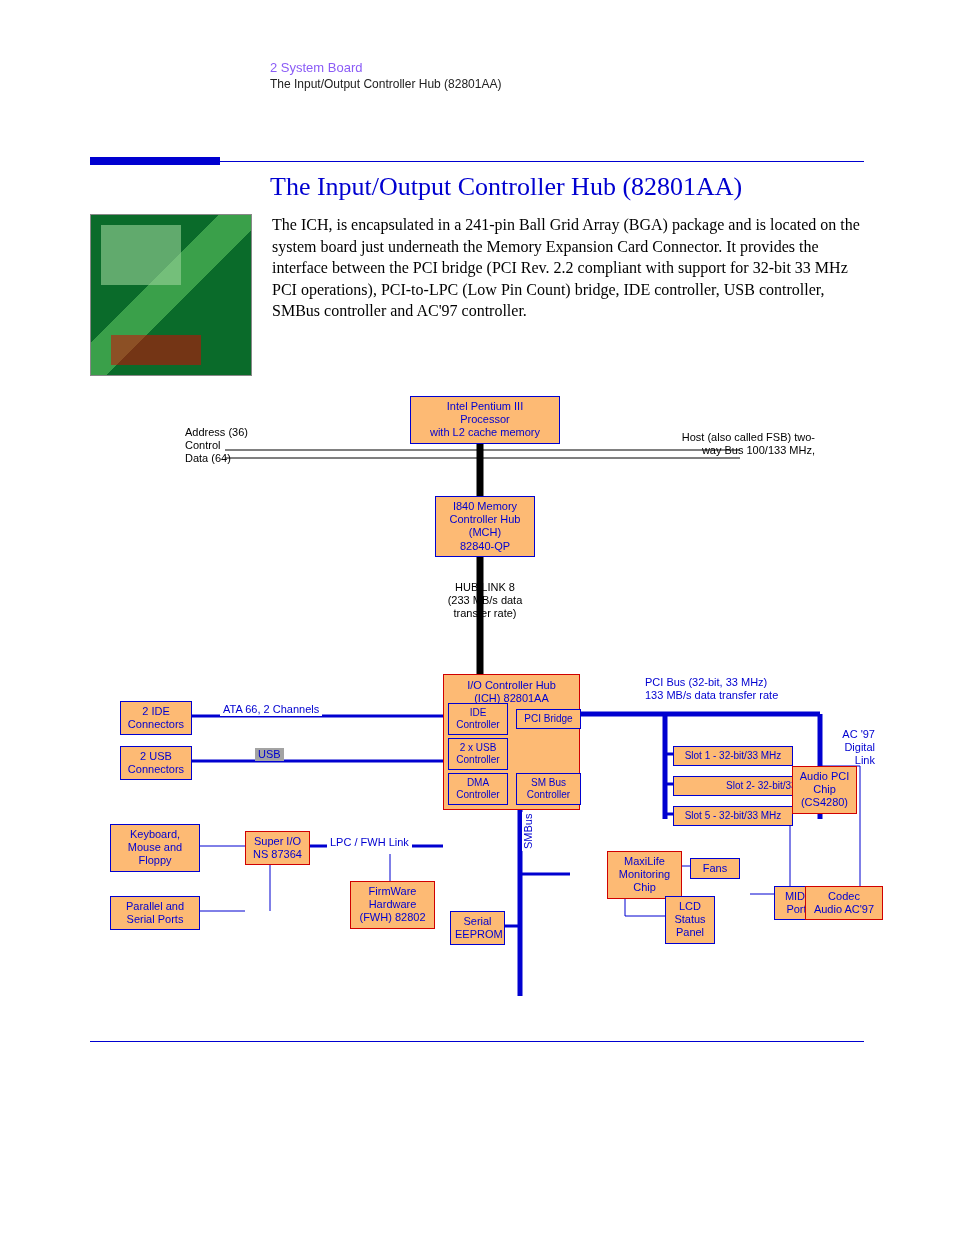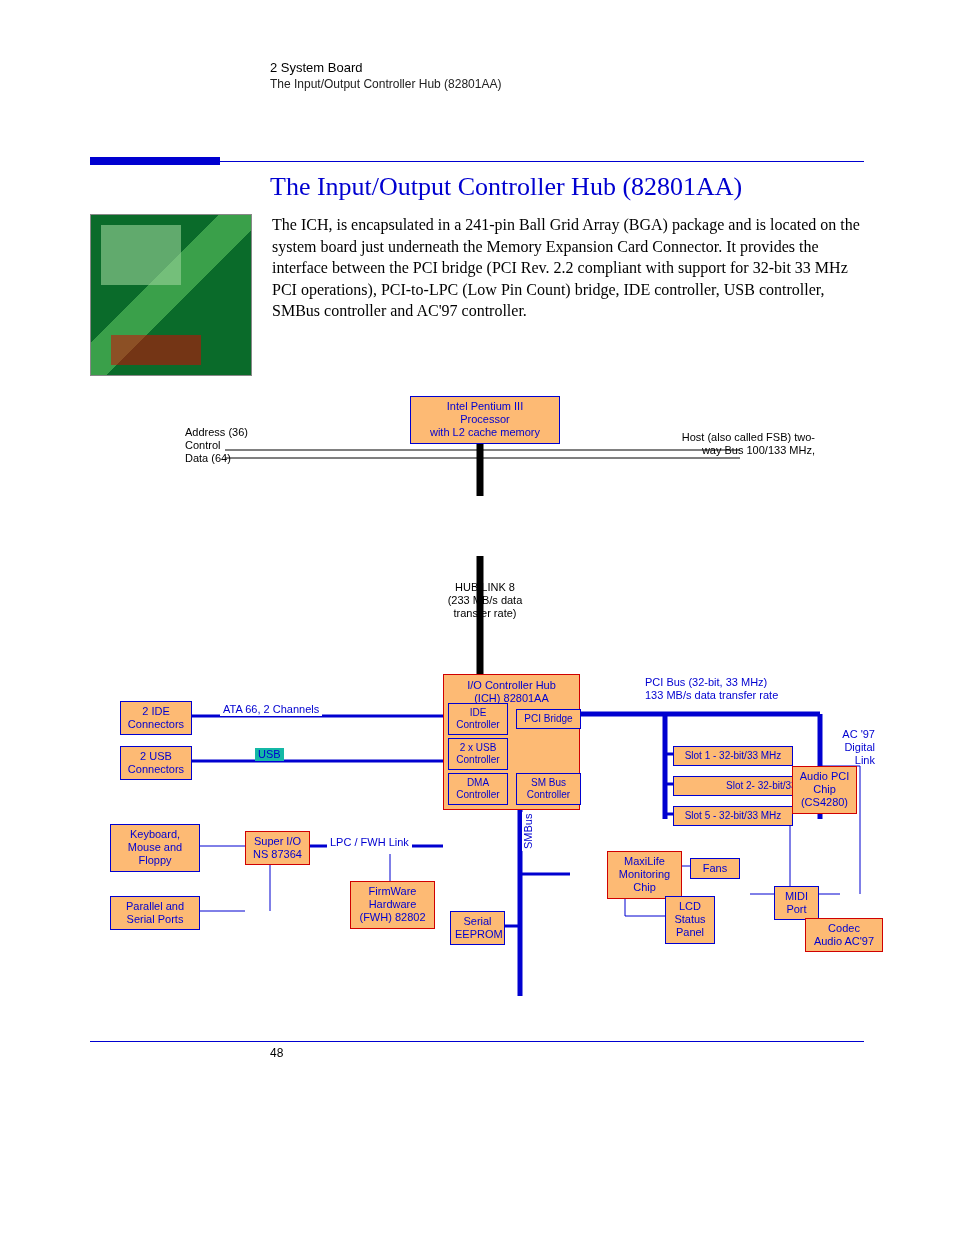--- a/index.html
+++ b/index.html
@@ -19,7 +19,7 @@
     margin-bottom: 70px;
   }
   .chapter-line {
-    color: #000000;
+    color: #8b5cf6;
     font-family: Arial, sans-serif;
     font-size: 13px;
     font-weight: 400;

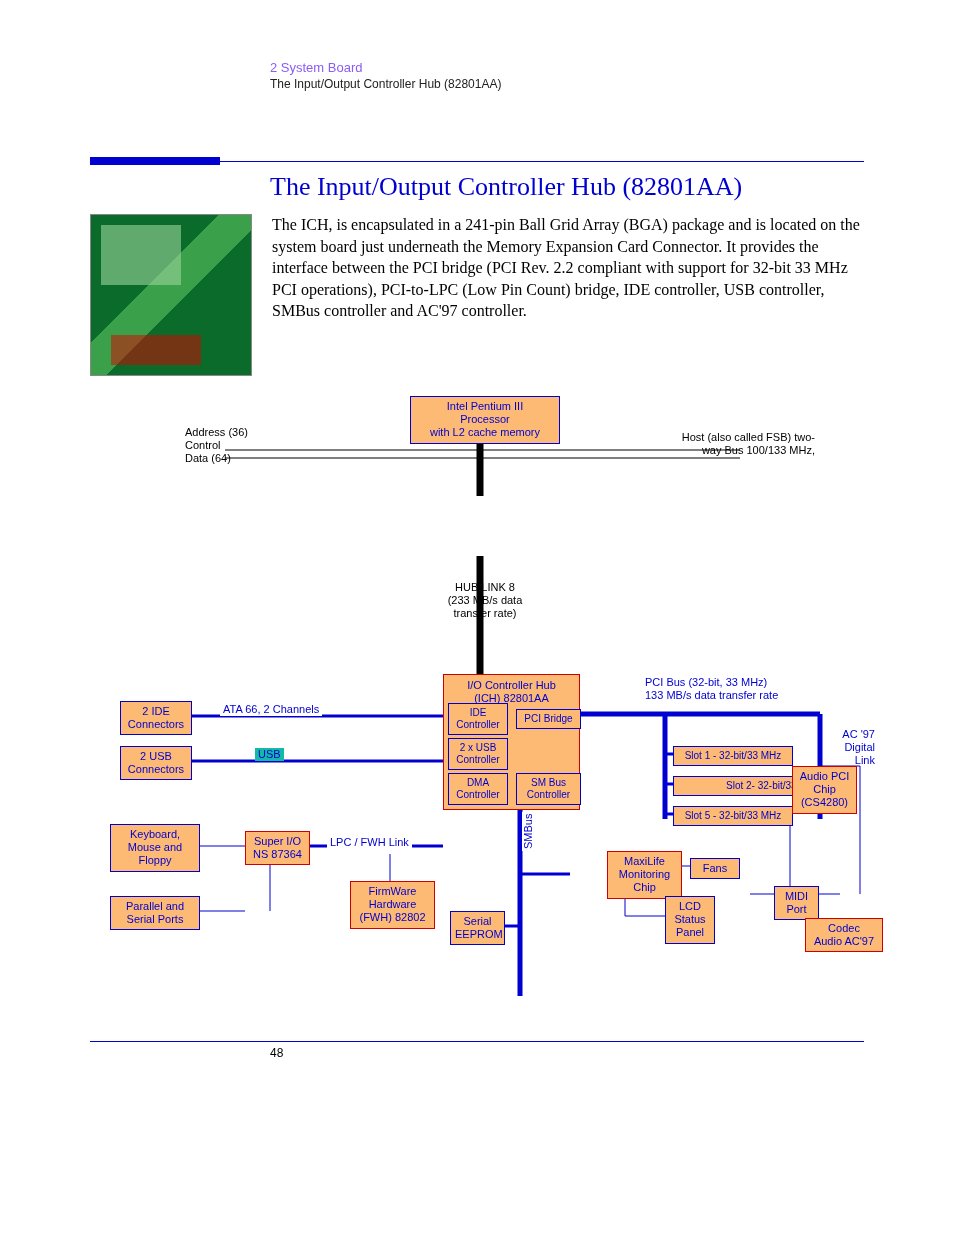--- a/index.html
+++ b/index.html
@@ -199,6 +199,7 @@
     <div class="label" style="left:95px; top:30px; text-align:left;">Address (36)<br>Control<br>Data (64)</div>
     <div class="label" style="left:555px; top:35px; width:170px; text-align:right;">Host (also called FSB) two-<br>way Bus 100/133 MHz,</div>
 
+    <div class="box" style="left:345px; top:100px; width:90px;"><span>I840 Memory<br>Controller Hub<br>(MCH)<br>82840-QP</span></div>
     <div class="label" style="left:345px; top:185px; width:100px;">HUB LINK 8<br>(233 MB/s data<br>transfer rate)</div>
 
     <div class="box red" style="left:353px; top:278px; width:135px; height:130px; padding:4px 0 0 0;">

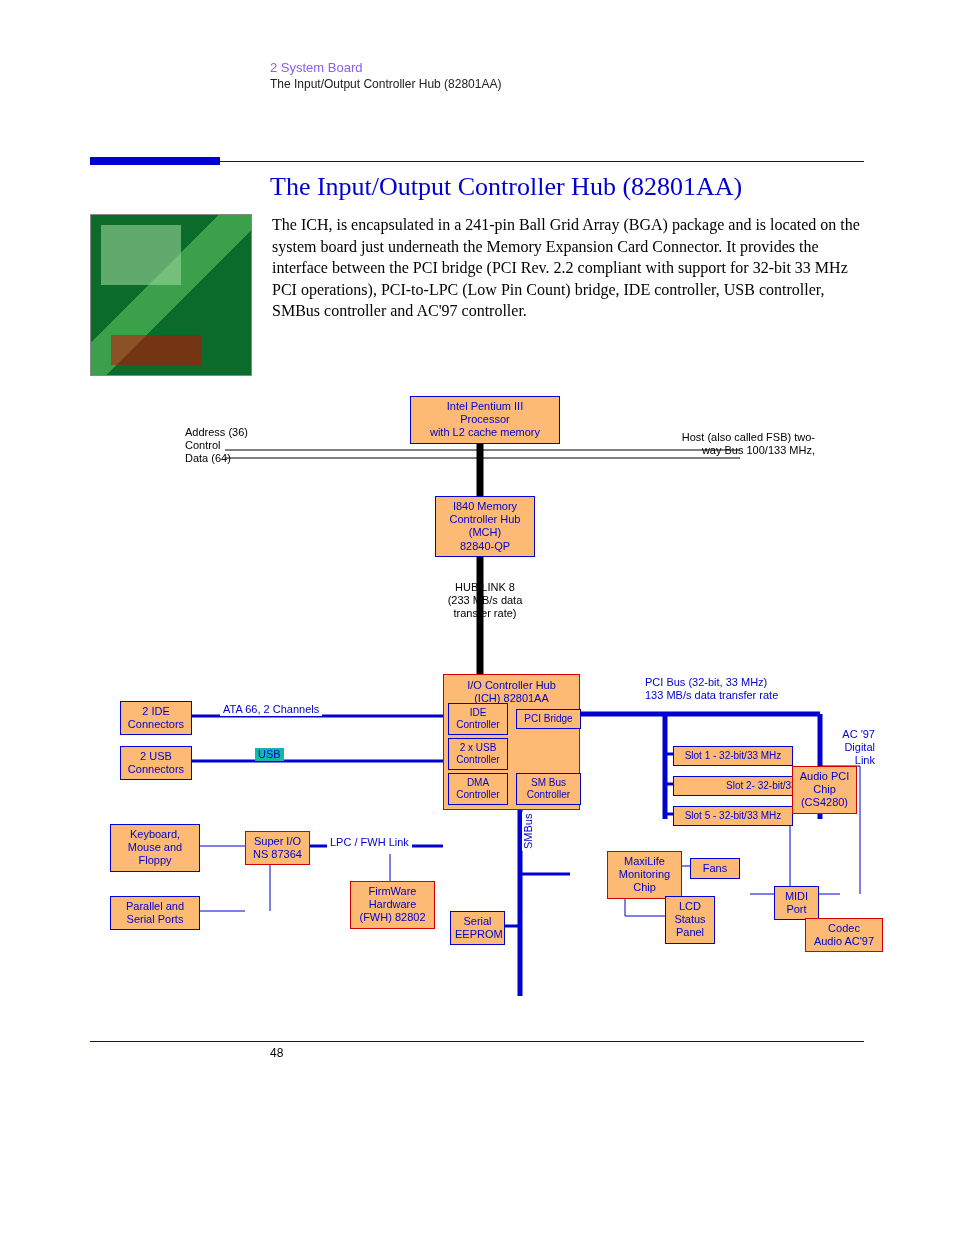--- a/index.html
+++ b/index.html
@@ -214,7 +214,7 @@
     <div class="box" style="left:30px; top:305px; width:62px;">2 IDE<br>Connectors</div>
     <div class="box" style="left:30px; top:350px; width:62px;">2 USB<br>Connectors</div>
     <div class="label blue" style="left:130px; top:307px; background:#fff; padding:0 3px;">ATA 66, 2 Channels</div>
-    <div class="label blue" style="left:165px; top:352px; background:#14b8a6; padding:0 3px;">USB</div>
+    <div class="label blue" style="left:165px; top:352px; background:#a3a3a3; padding:0 3px;">USB</div>
 
     <div class="box red" style="left:155px; top:435px; width:55px;">Super I/O<br>NS 87364</div>
     <div class="label blue" style="left:237px; top:440px; background:#fff; padding:0 3px;">LPC / FWH Link</div>

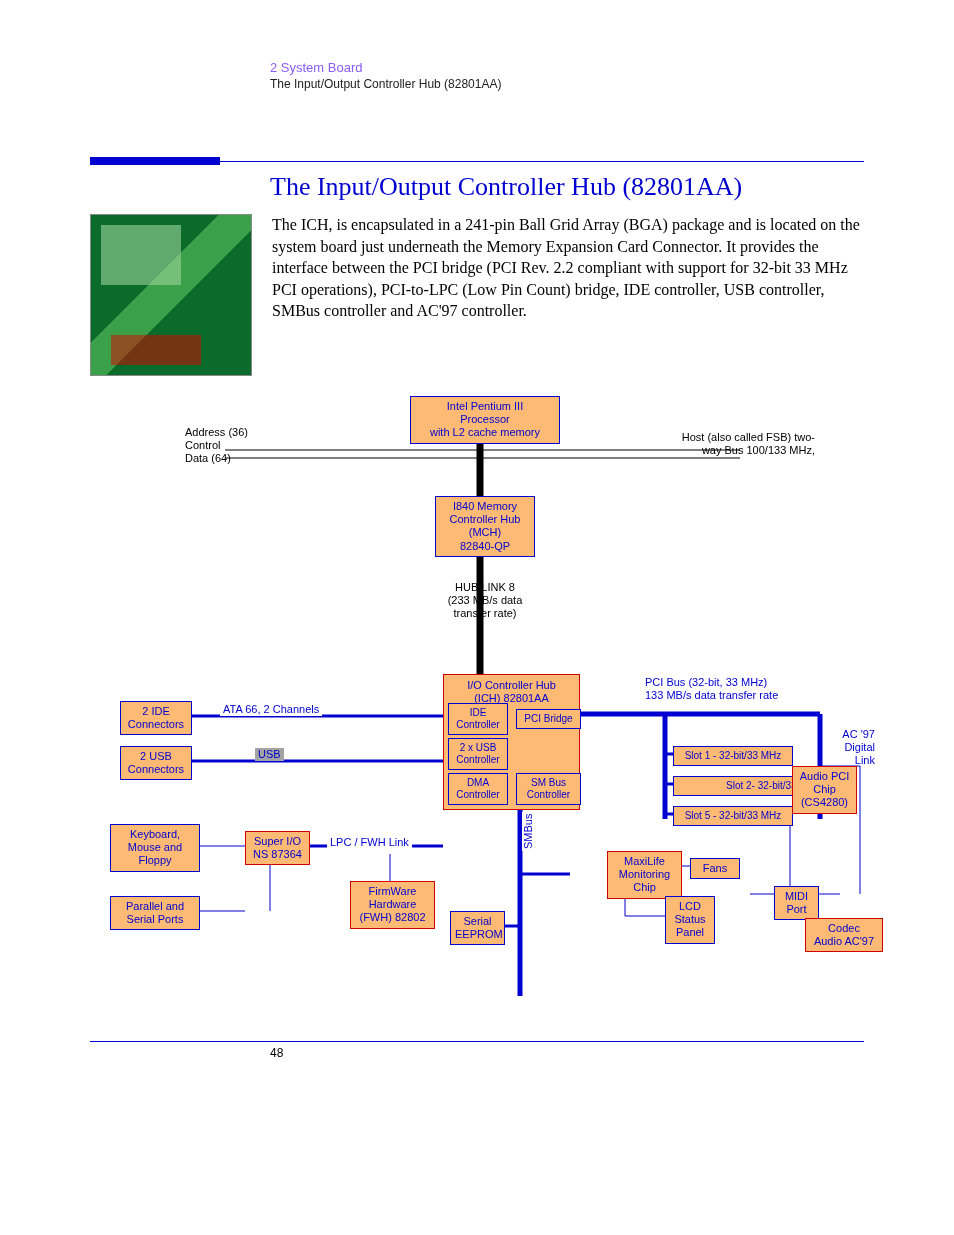--- a/index.html
+++ b/index.html
@@ -237,7 +237,7 @@
     <div class="box red" style="left:702px; top:370px; width:55px;">Audio PCI<br>Chip<br>(CS4280)</div>
     <div class="label blue" style="left:740px; top:332px; width:45px; text-align:right;">AC '97<br>Digital<br>Link</div>
     <div class="box" style="left:684px; top:490px; width:35px;">MIDI<br>Port</div>
-    <div class="box red" style="left:715px; top:490px; width:68px;margin-top:32px;">Codec<br>Audio AC'97</div>
+    <div class="box red" style="left:715px; top:490px; width:68px;">Codec<br>Audio AC'97</div>
   </div>
 
   <hr class="bottom-rule">

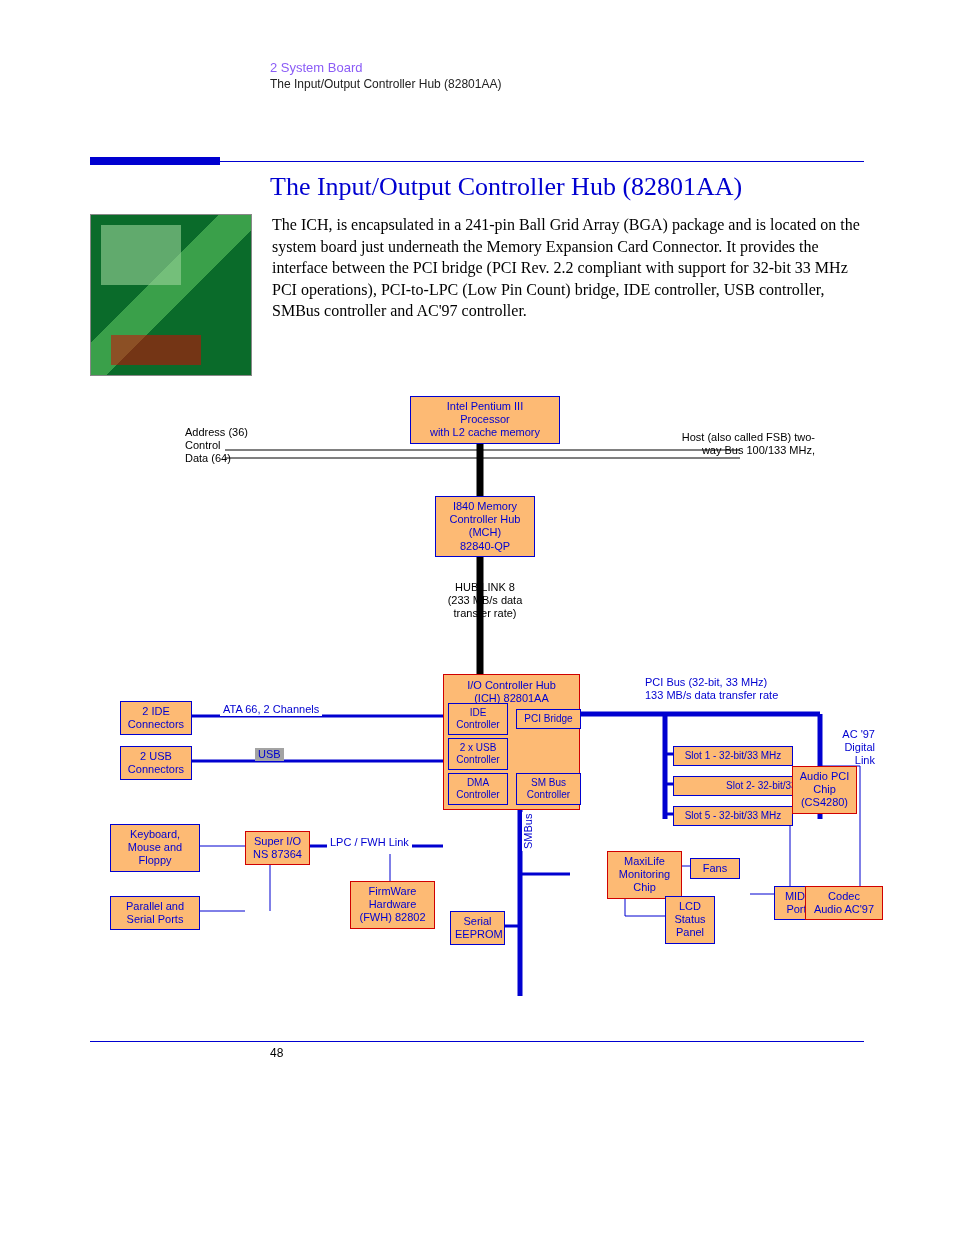--- a/index.html
+++ b/index.html
@@ -241,7 +241,6 @@
   </div>
 
   <hr class="bottom-rule">
-  <div class="page-num">48</div>
 </div>
 
 </body></html>

